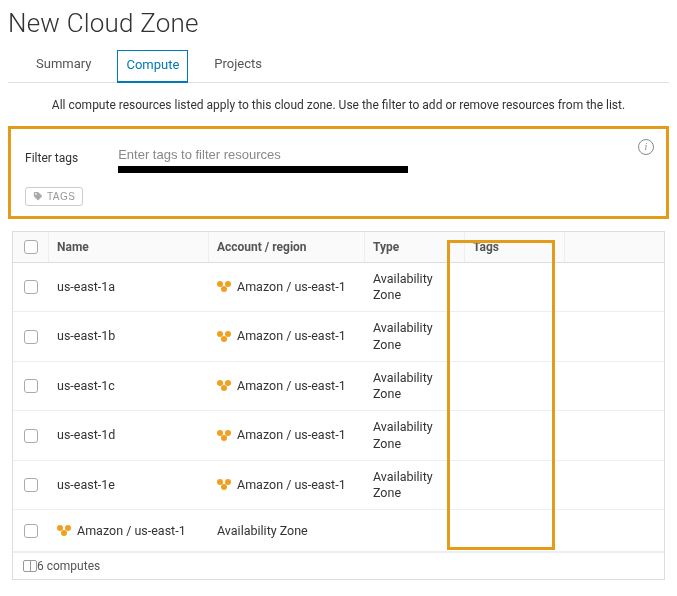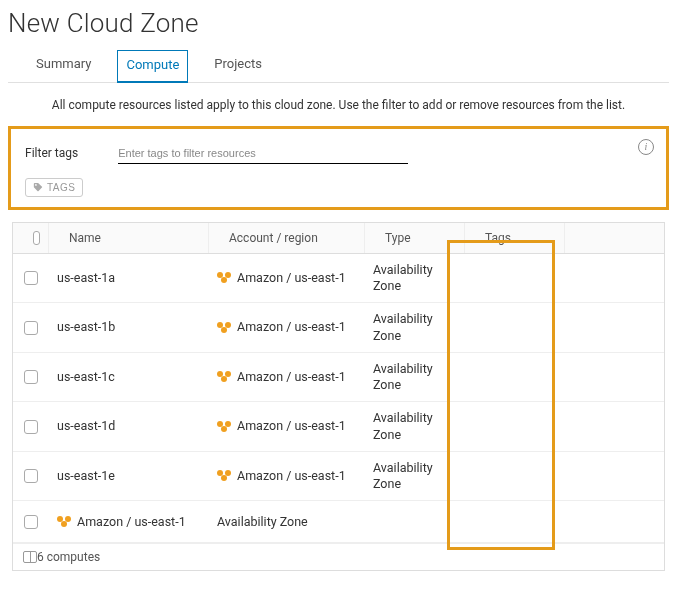--- a/index.html
+++ b/index.html
@@ -71,9 +71,9 @@
   .filter-input {
     width: 100%;
     border: none;
-    border-bottom: 1px solid #000000;
+    border-bottom: 7px solid #000000;
     padding: 4px 0;
-    font-size: 11px;
+    font-size: 13px;
     color: #666;
     outline: none;
     background: transparent;

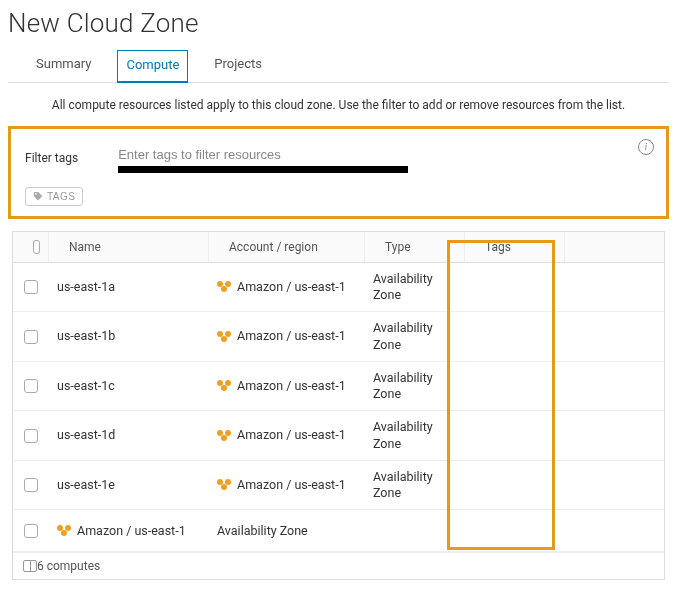--- a/index.html
+++ b/index.html
@@ -130,11 +130,10 @@
     padding: 8px 8px;
     font-size: 12px;
     color: #555;
-    font-weight: 400;
+    font-weight: 700;
     border-right: 1px solid #eee;
     display: flex;
     align-items: center;
-    margin-left: 12px;
   }
   .th:last-child { border-right: none; }
   .trow {

